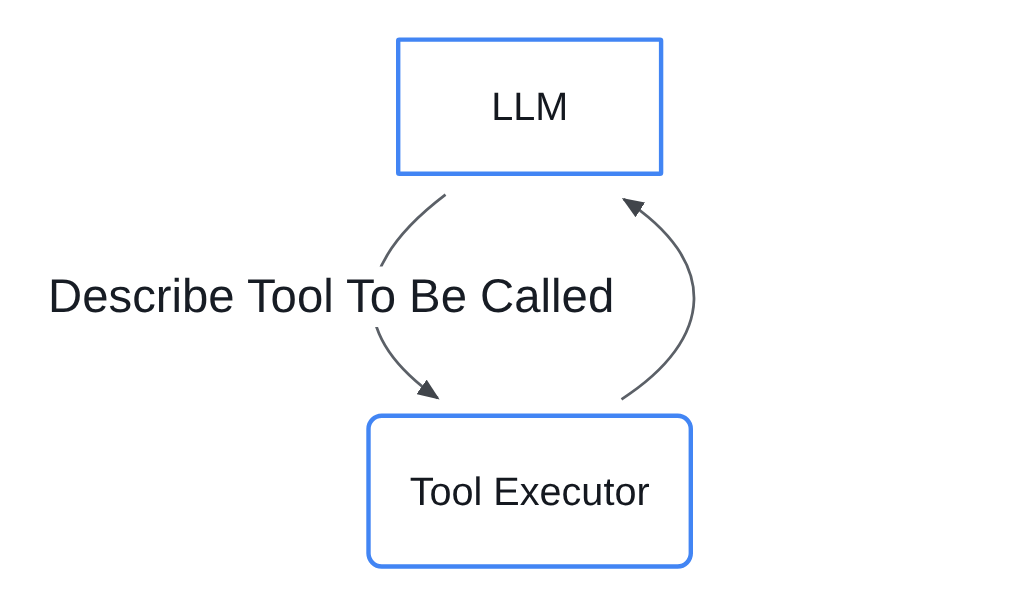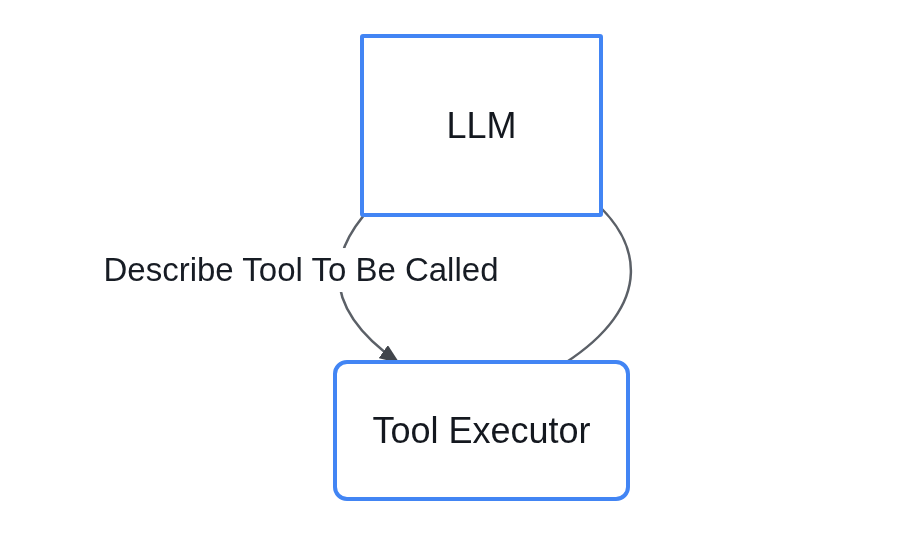--- a/index.html
+++ b/index.html
@@ -46,7 +46,7 @@
     left: 360px;
     top: 34px;
     width: 243px;
-    height: 183px;
+    height: 126px;
     border-radius: 3px;
   }
   .node-tool-executor {

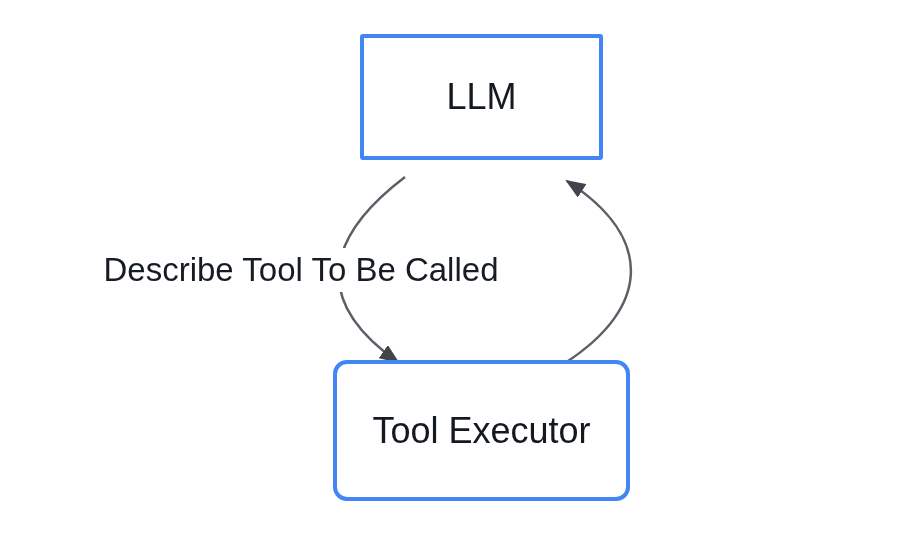--- a/index.html
+++ b/index.html
@@ -61,7 +61,7 @@
     transform: translate(-50%, -50%);
     background: #ffffff;
     color: #171c24;
-    font-size: 33px;
+    font-size: 43px;
     line-height: 1.15;
     padding: 3px 8px;
     white-space: nowrap;

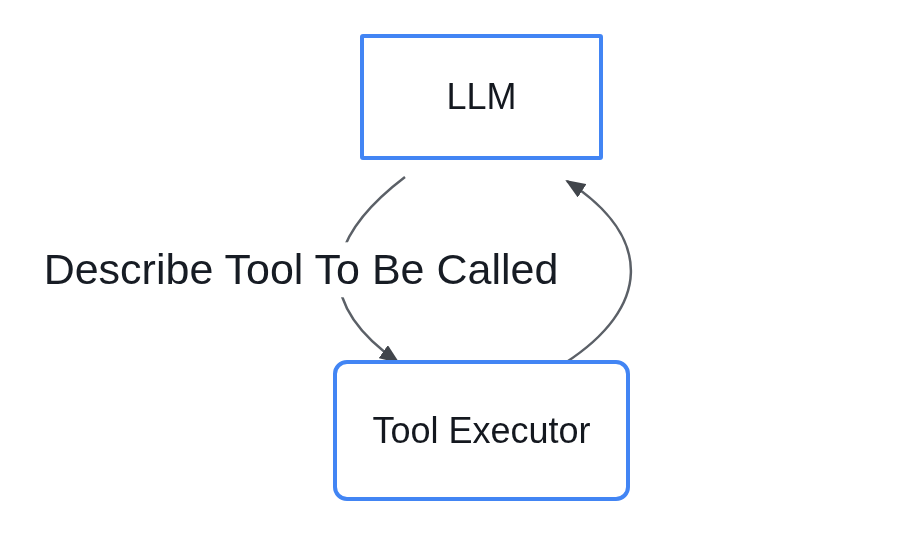--- a/index.html
+++ b/index.html
@@ -51,7 +51,7 @@
   }
   .node-tool-executor {
     left: 333px;
-    top: 360px;
+    top: 376px;
     width: 297px;
     height: 141px;
     border-radius: 14px;

